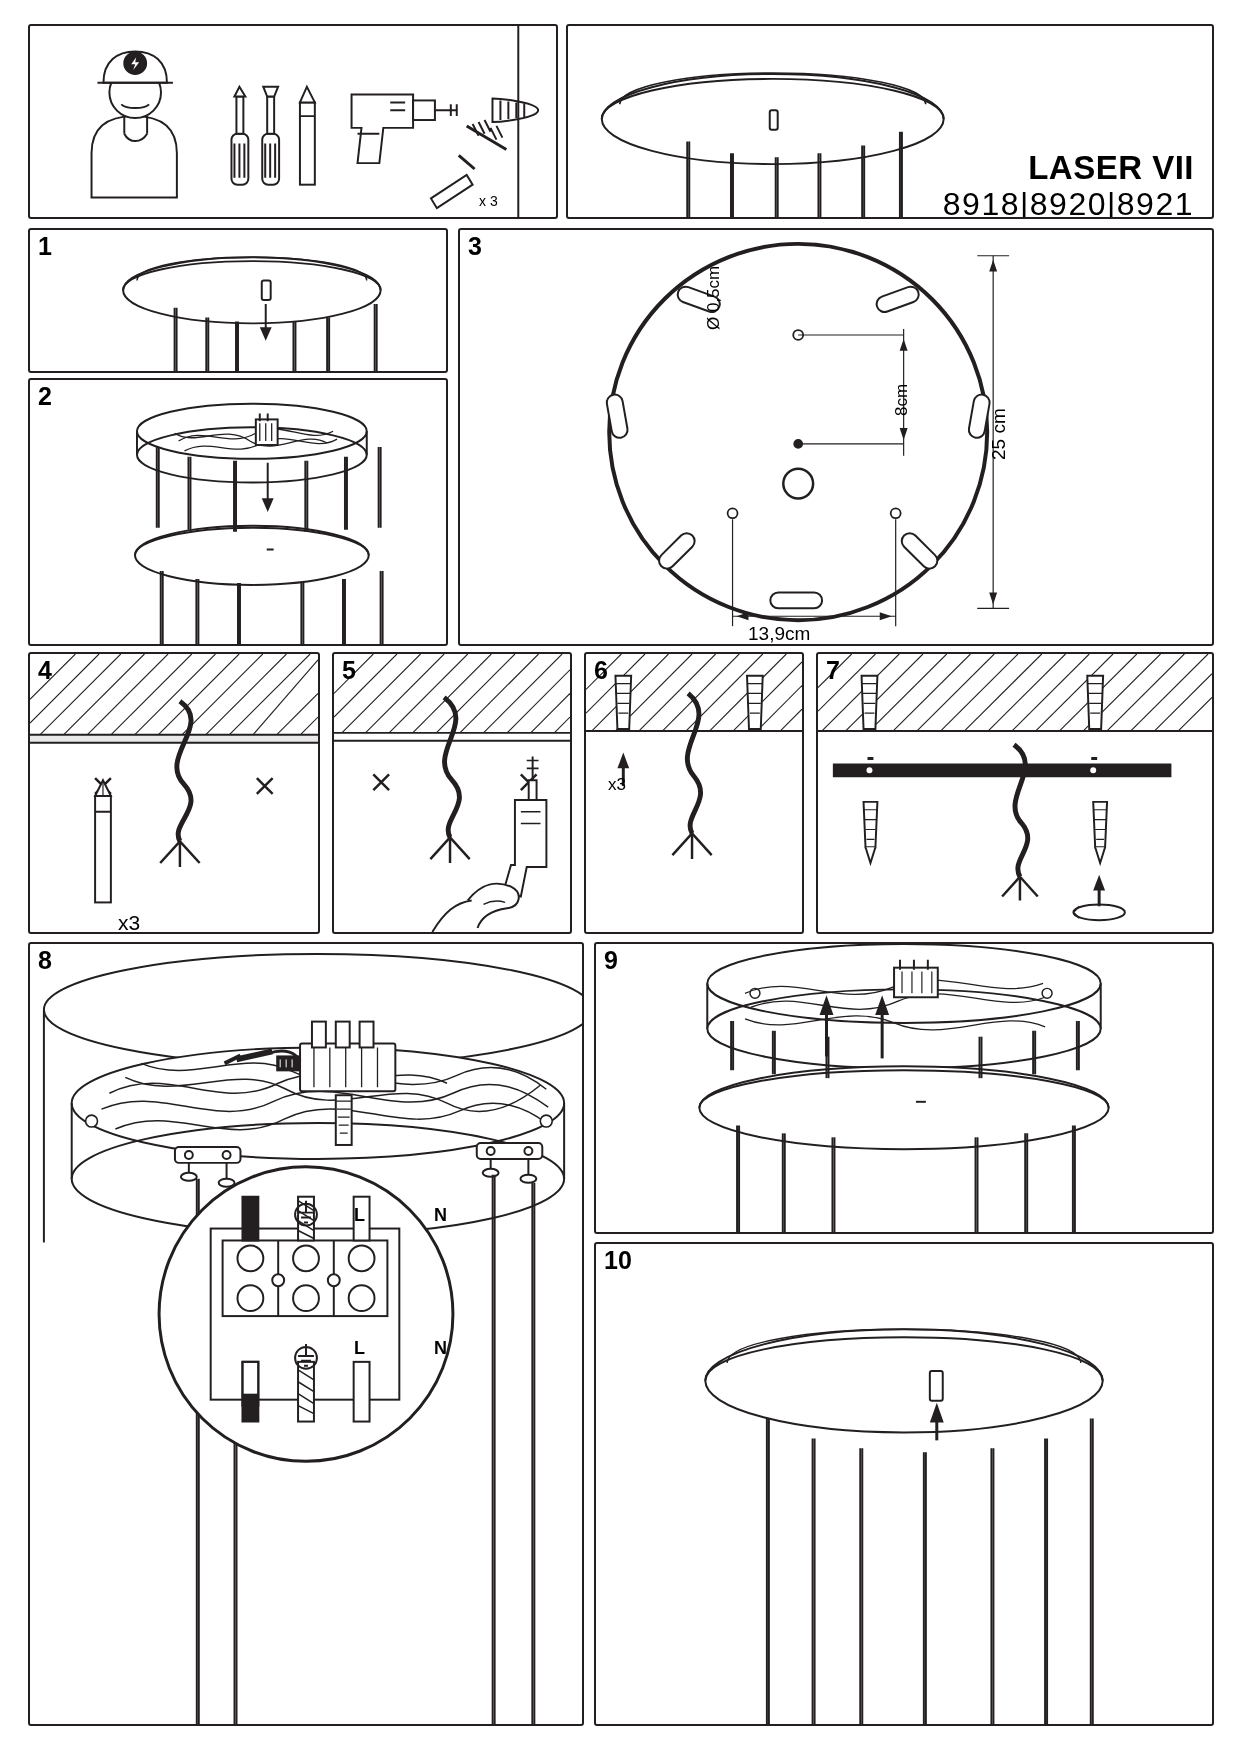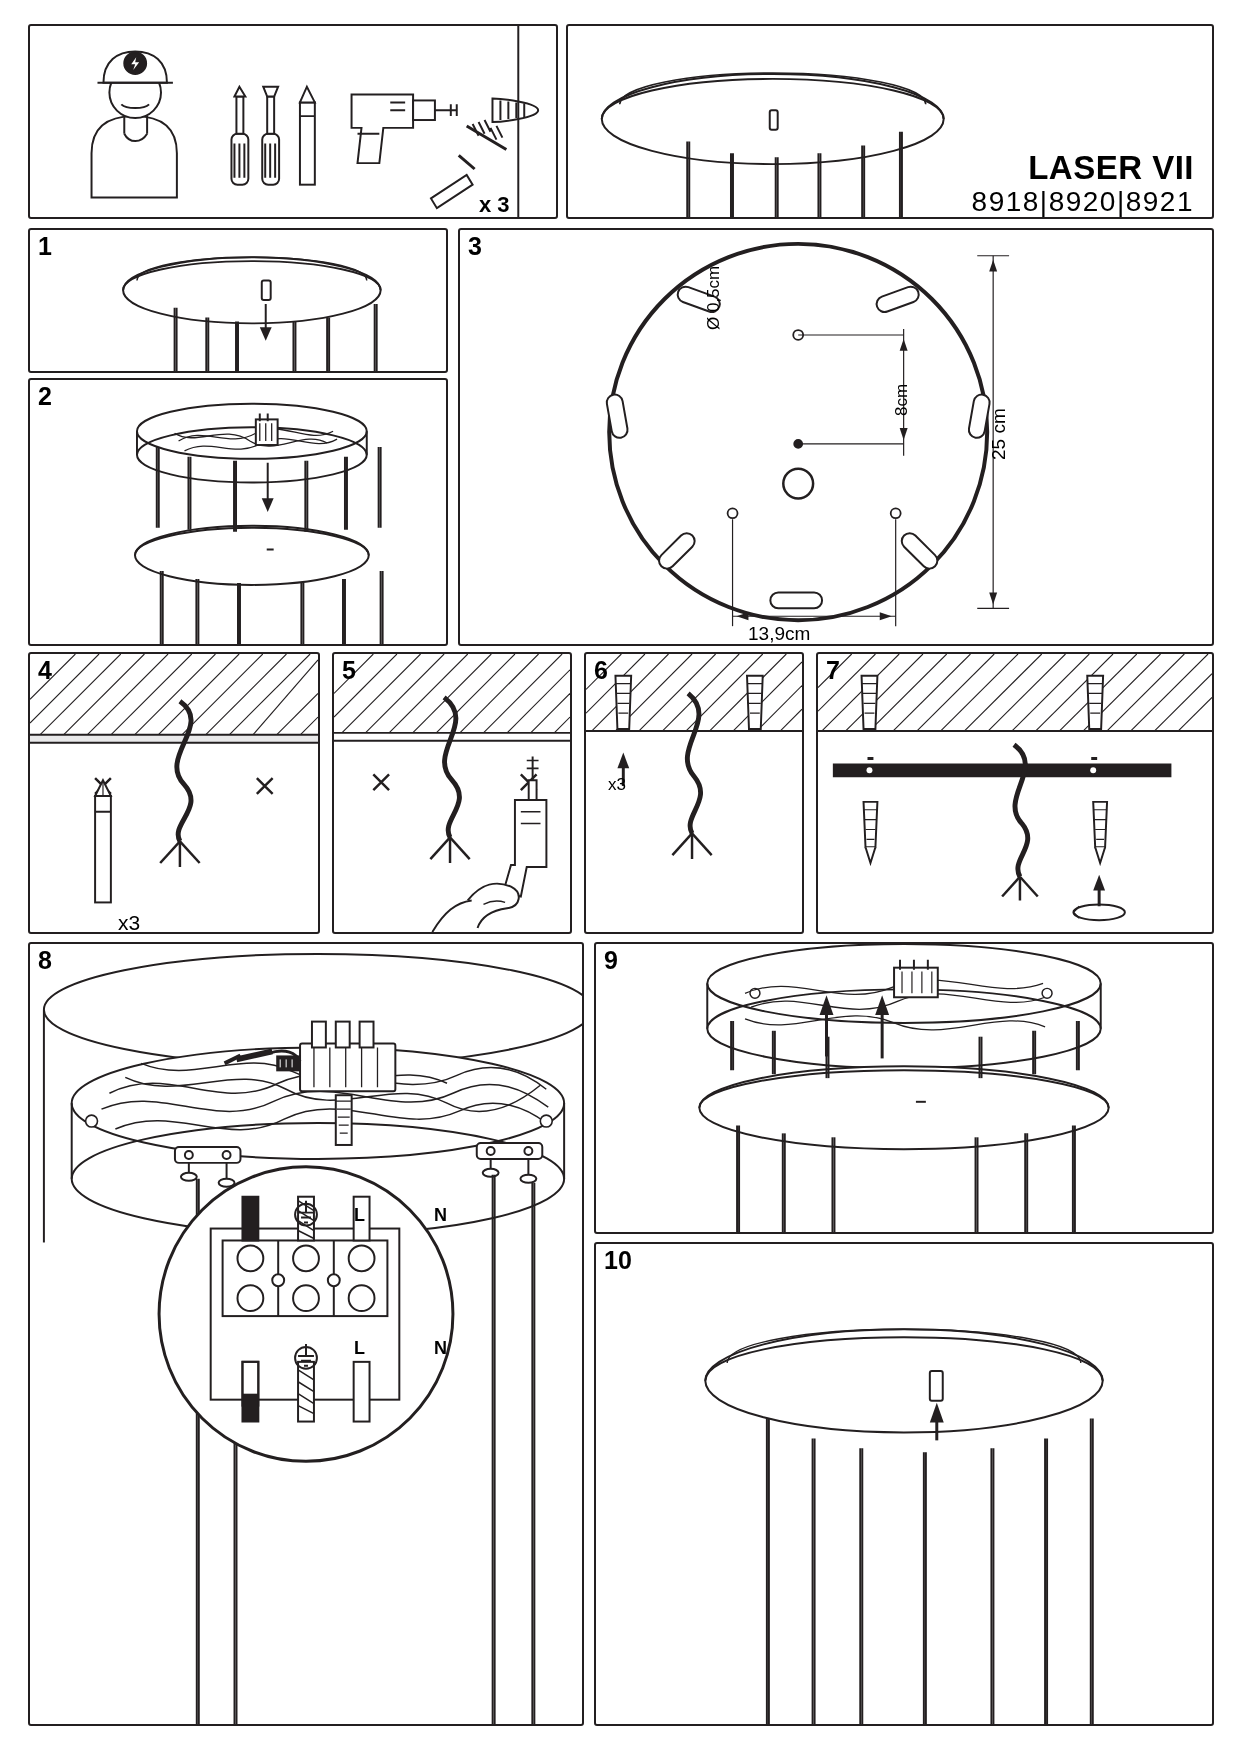--- a/index.html
+++ b/index.html
@@ -137,7 +137,7 @@
       </g>
       <line x1="492" y1="0" x2="492" y2="195" stroke="#231f20" stroke-width="2"></line>
     </svg>
-    <div class="lbl" style="left:449px; top:168px; font-size:22px;font-weight:bold;">x 3</div>
+    <div class="lbl" style="left:449px; top:168px; font-size:14px;">x 3</div>
   </div>
 
   <div class="panel" style="left:566px; top:24px; width:648px; height:195px;">

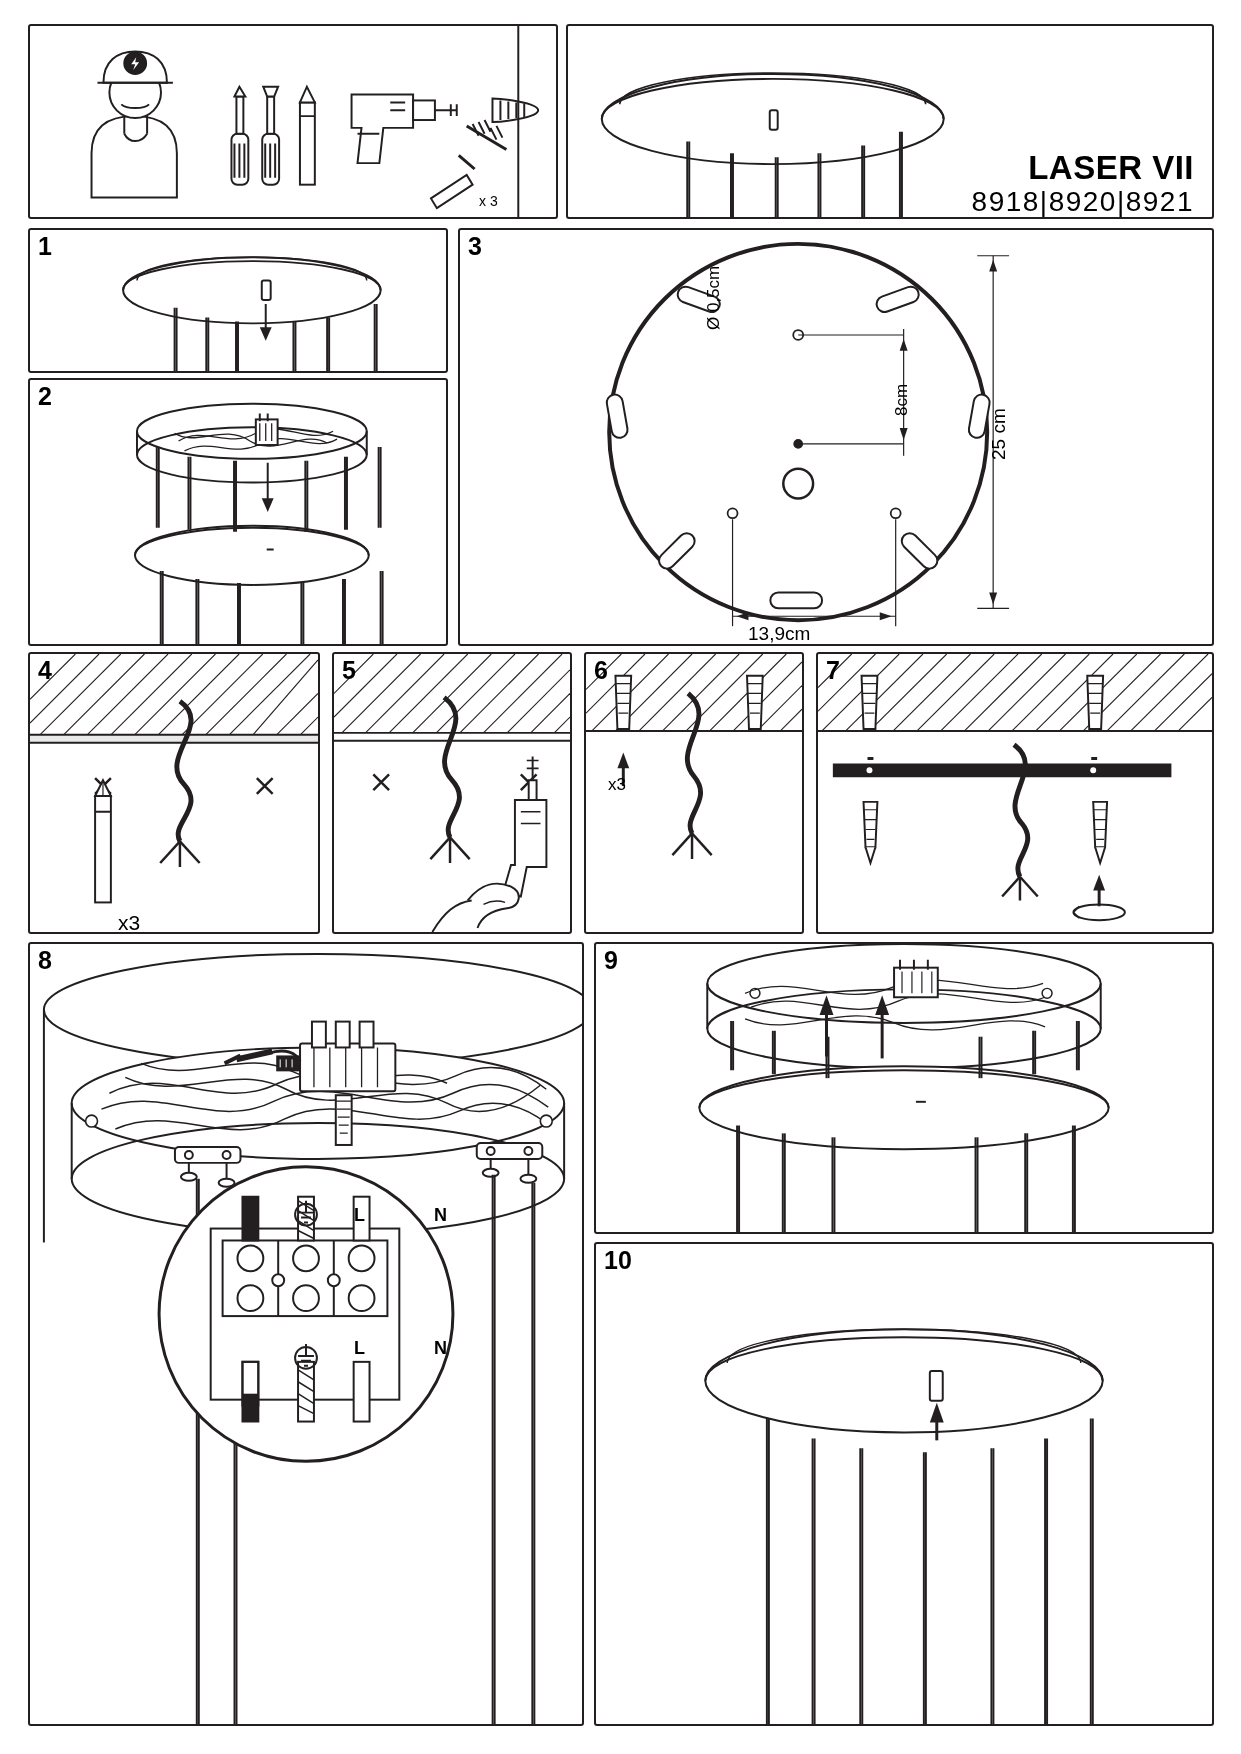--- a/index.html
+++ b/index.html
@@ -53,7 +53,7 @@
     letter-spacing: 0.5px;
   }
   .brand-codes {
-    font-size: 28px;
+    font-size: 32px;
     letter-spacing: 1.5px;
     margin-top: 4px;
   }

